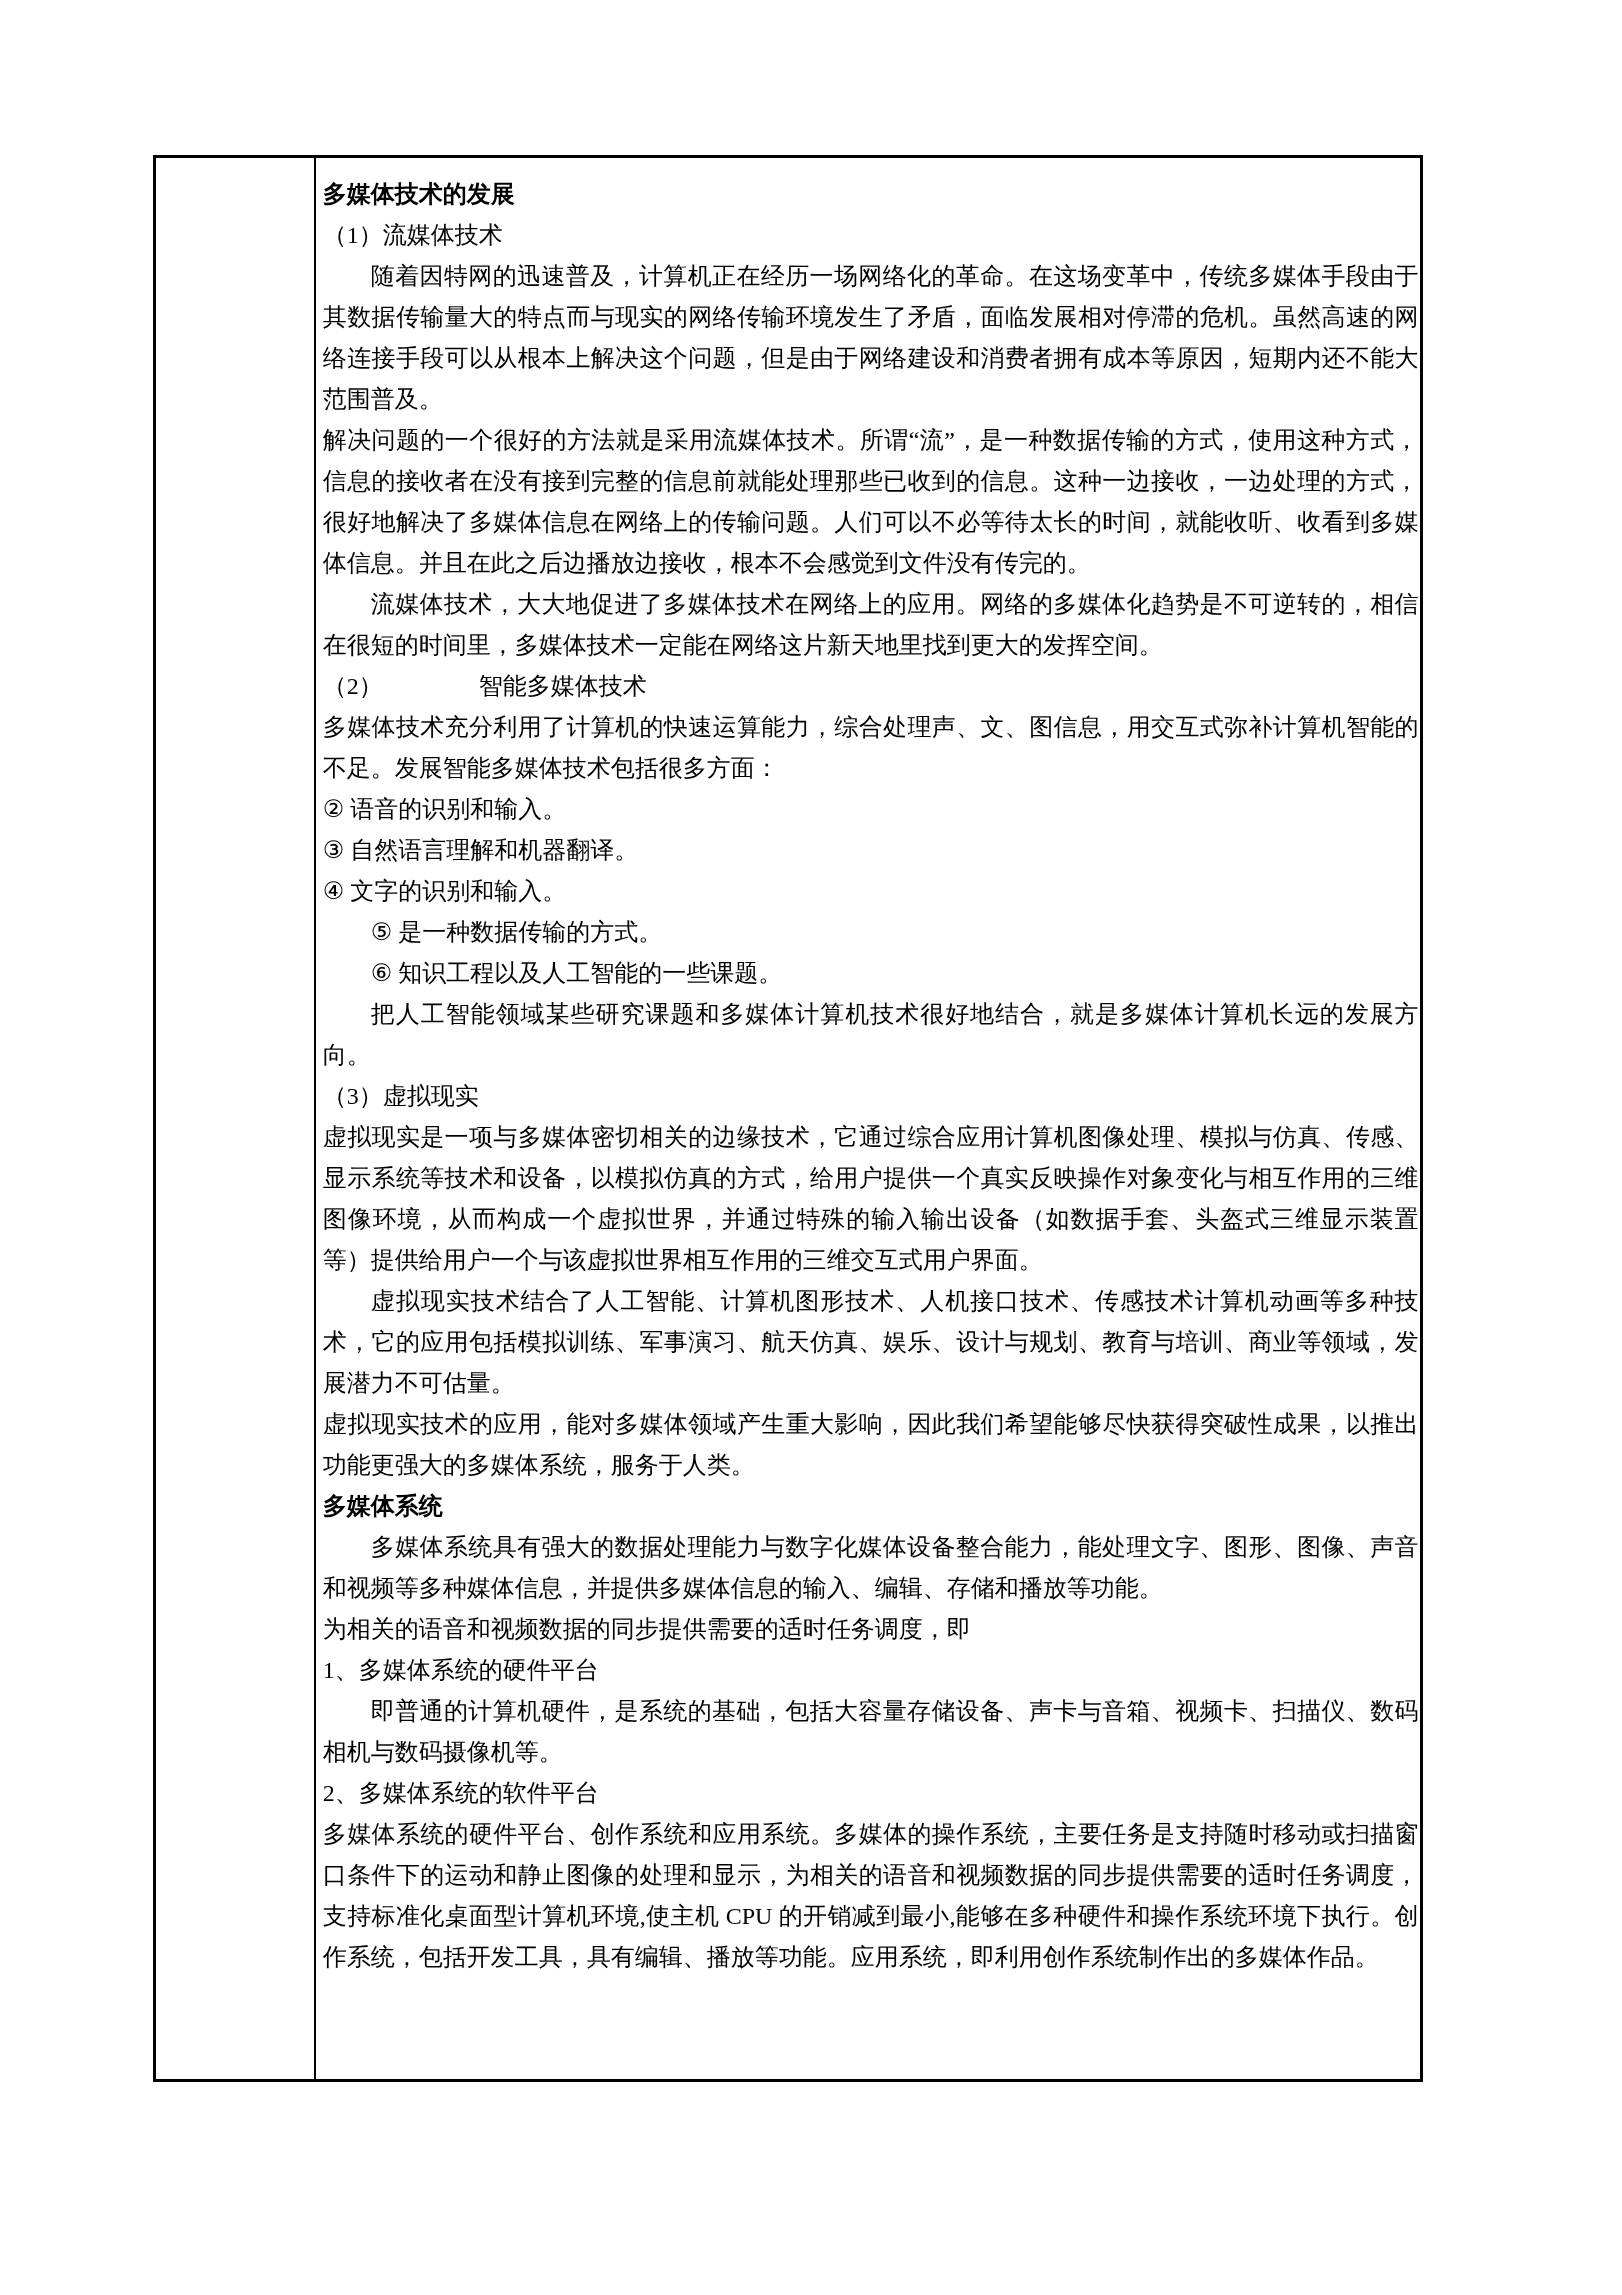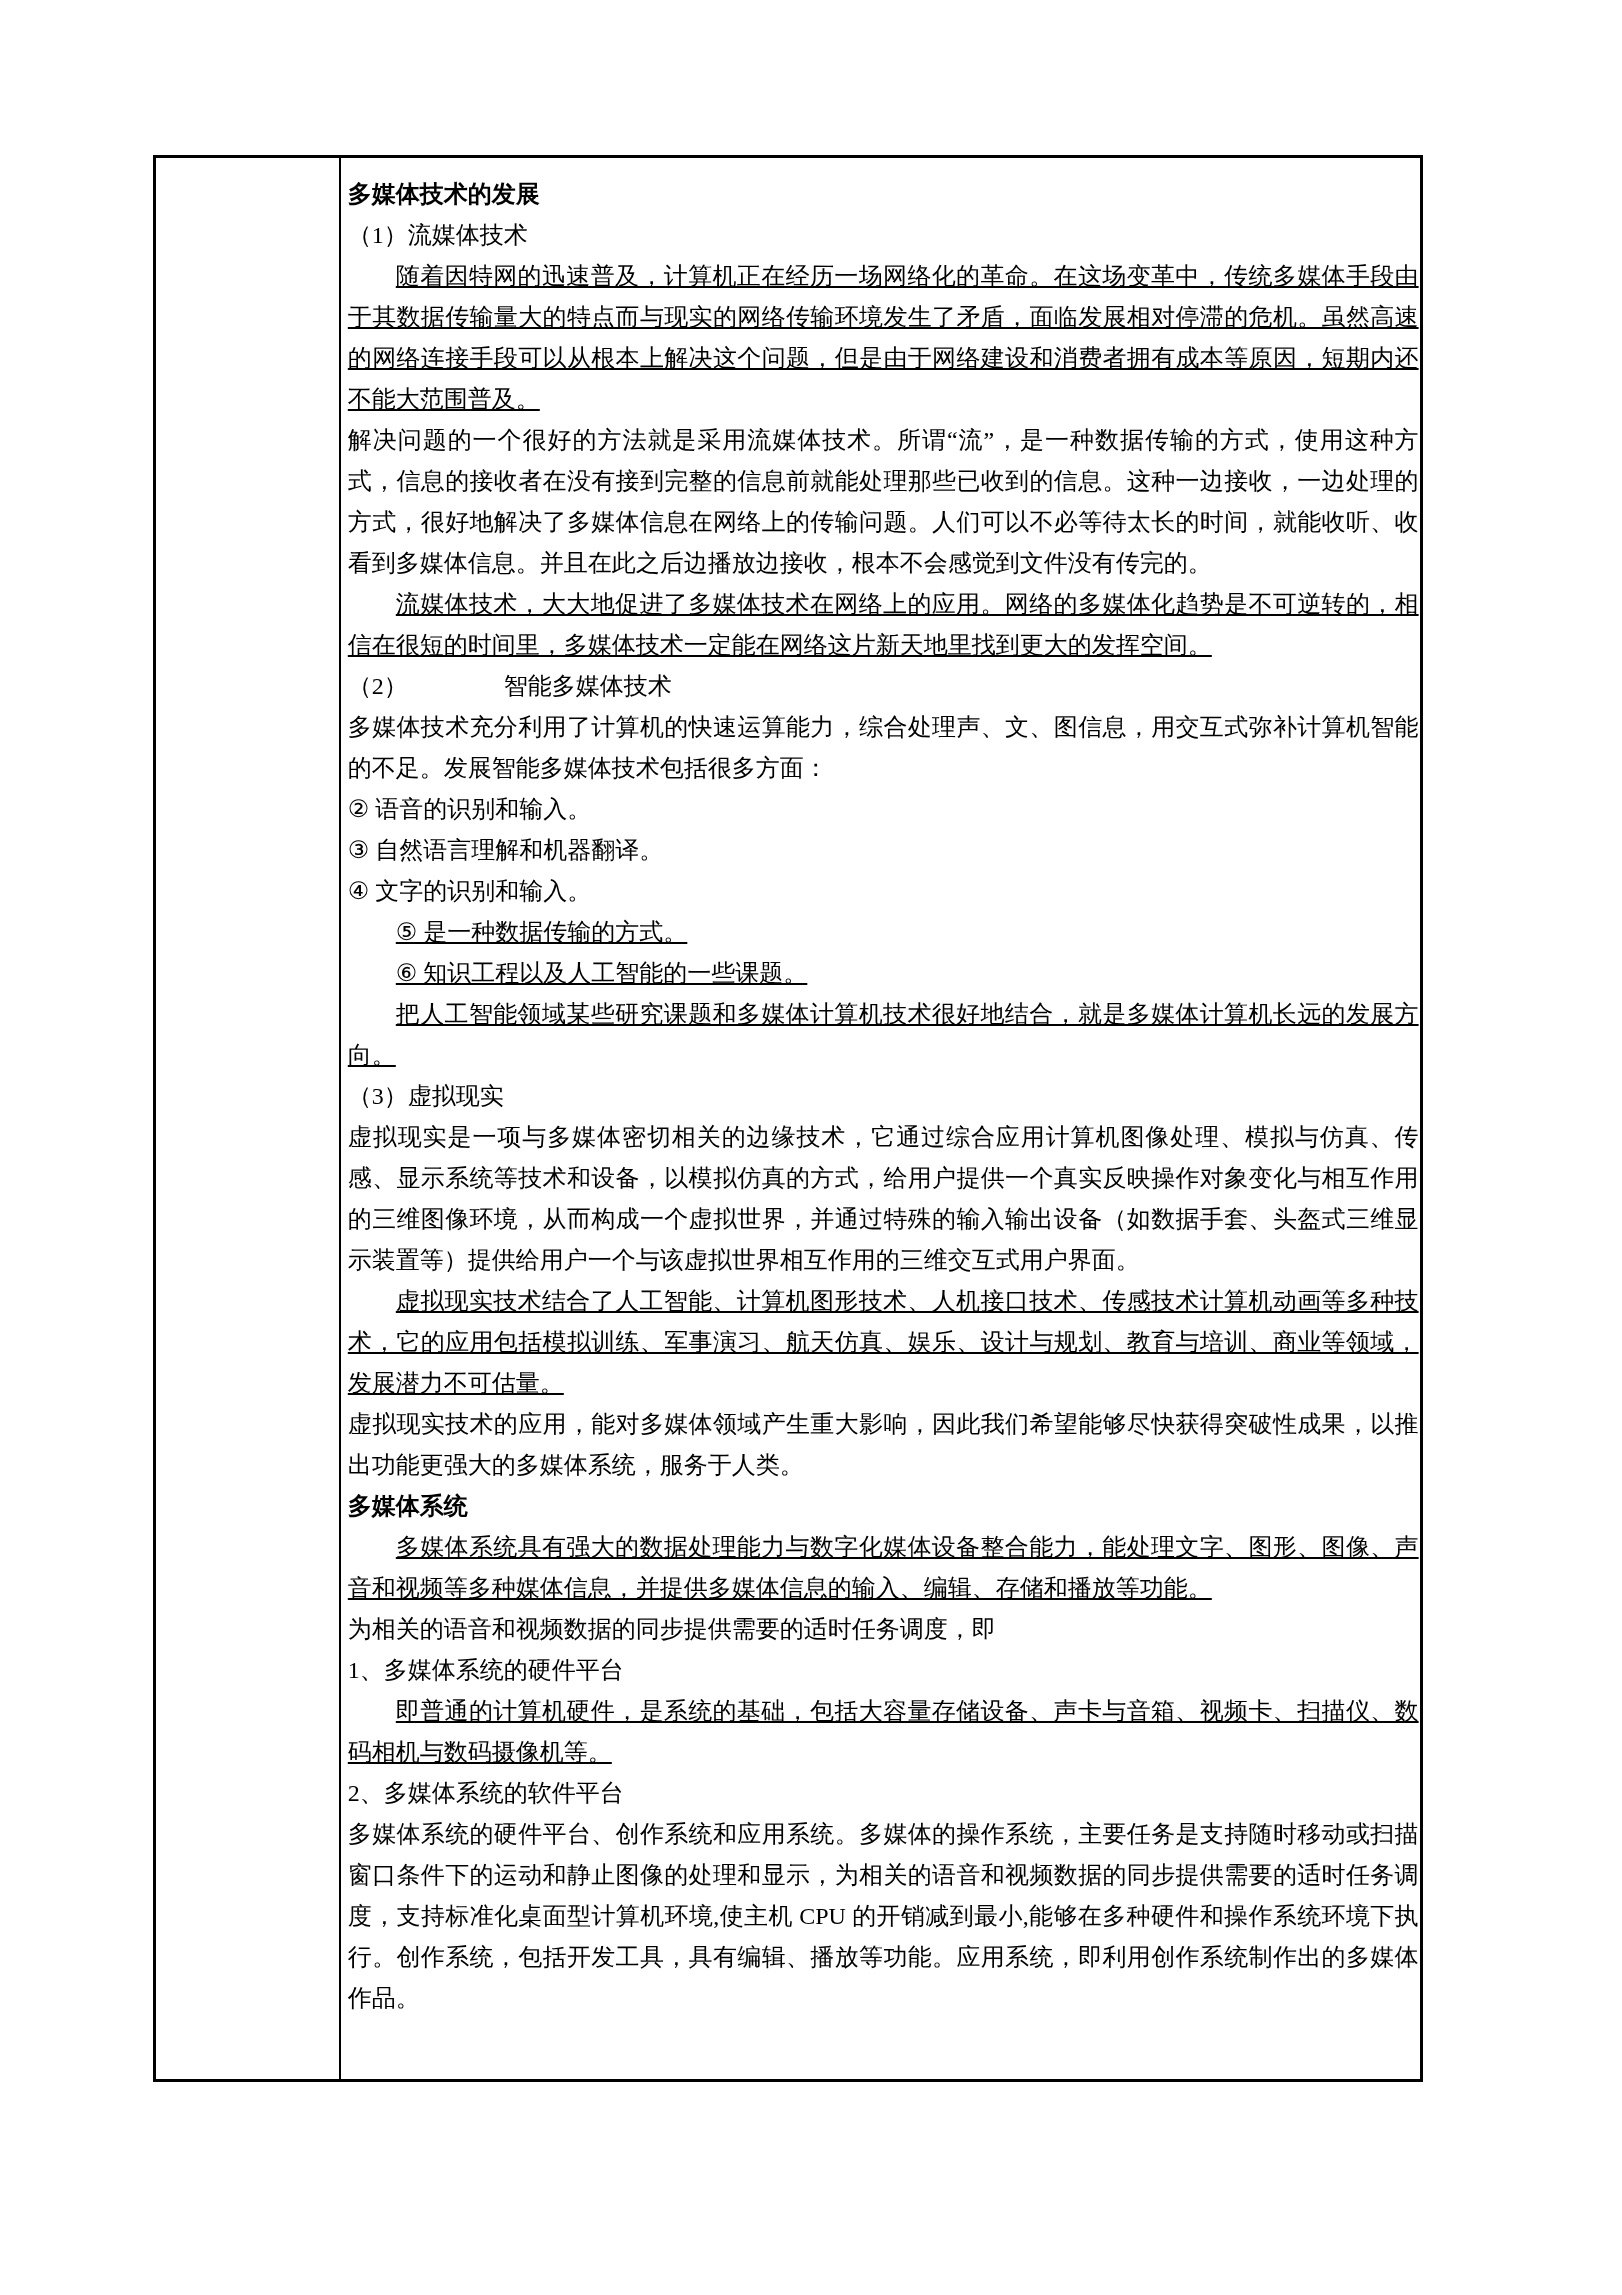--- a/index.html
+++ b/index.html
@@ -25,7 +25,6 @@
     border: 3.4px solid #000000;
     display: flex;
     background: #ffffff;
-    padding-left: 25px;
   }
   .cell-left {
     flex: none;

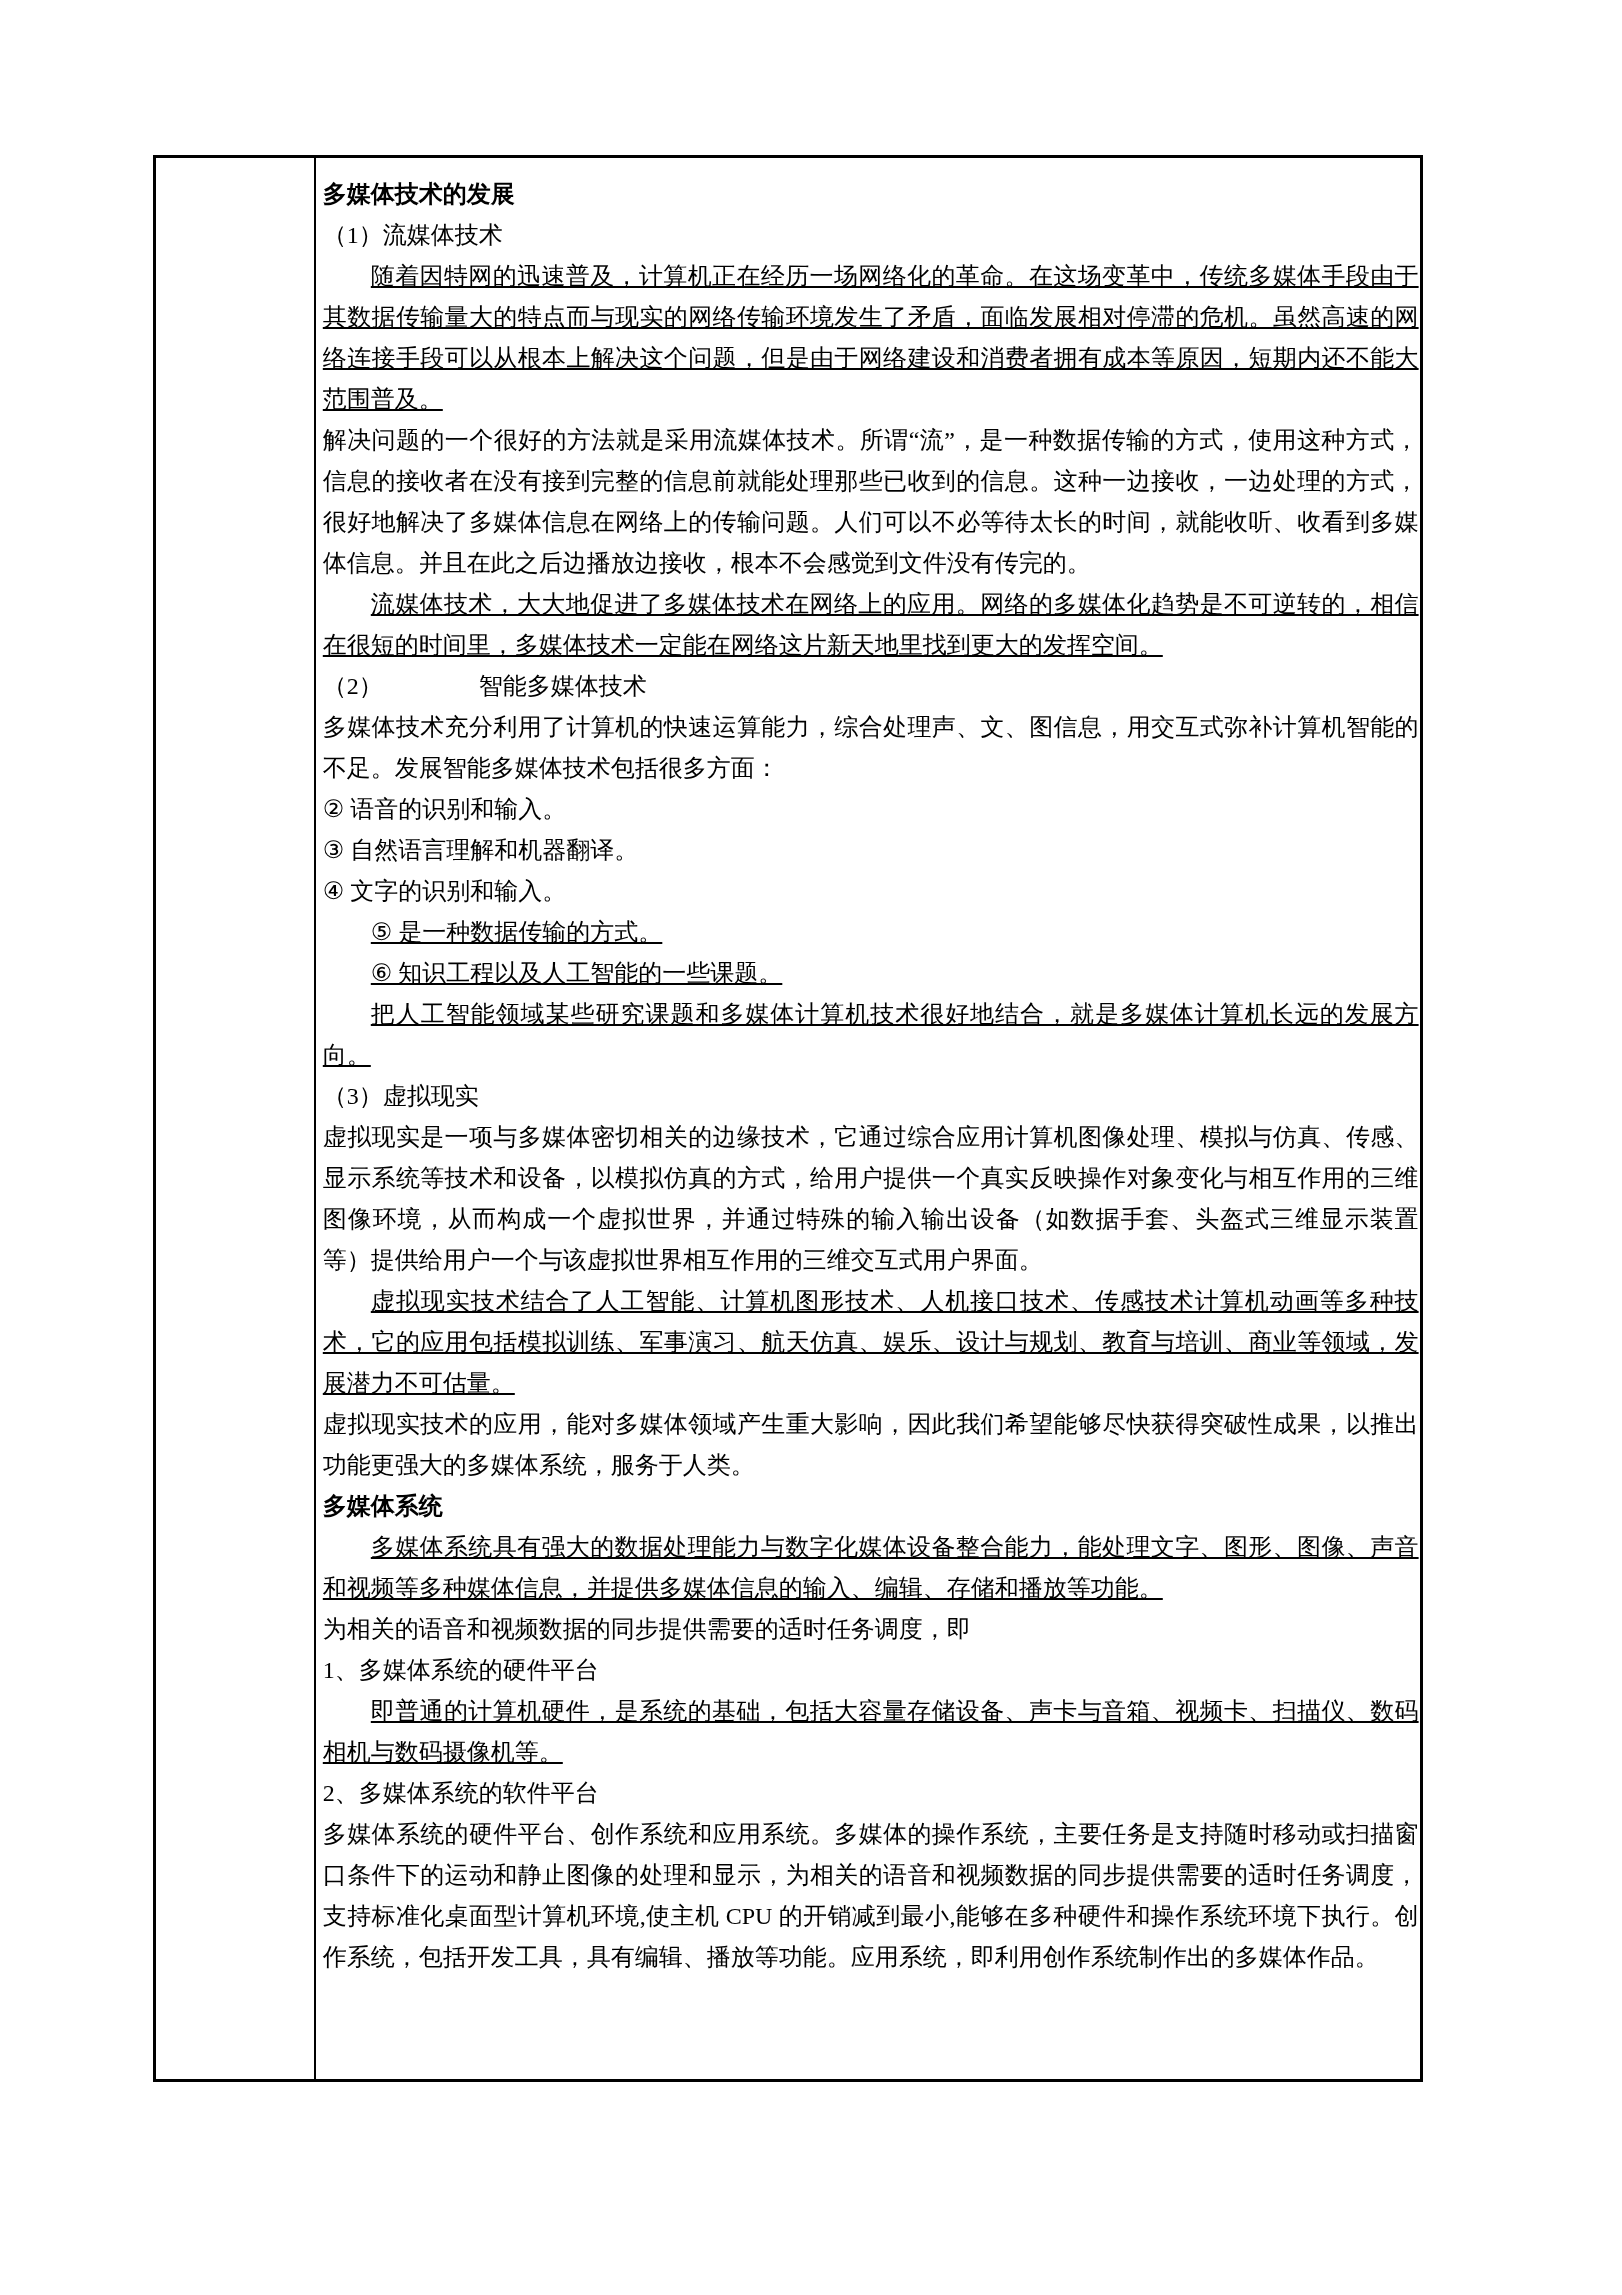--- a/index.html
+++ b/index.html
@@ -51,7 +51,6 @@
   }
   .cell-right p.indent {
     text-indent: 2em;
-    text-decoration: underline;
   }
 </style>
 </head>

